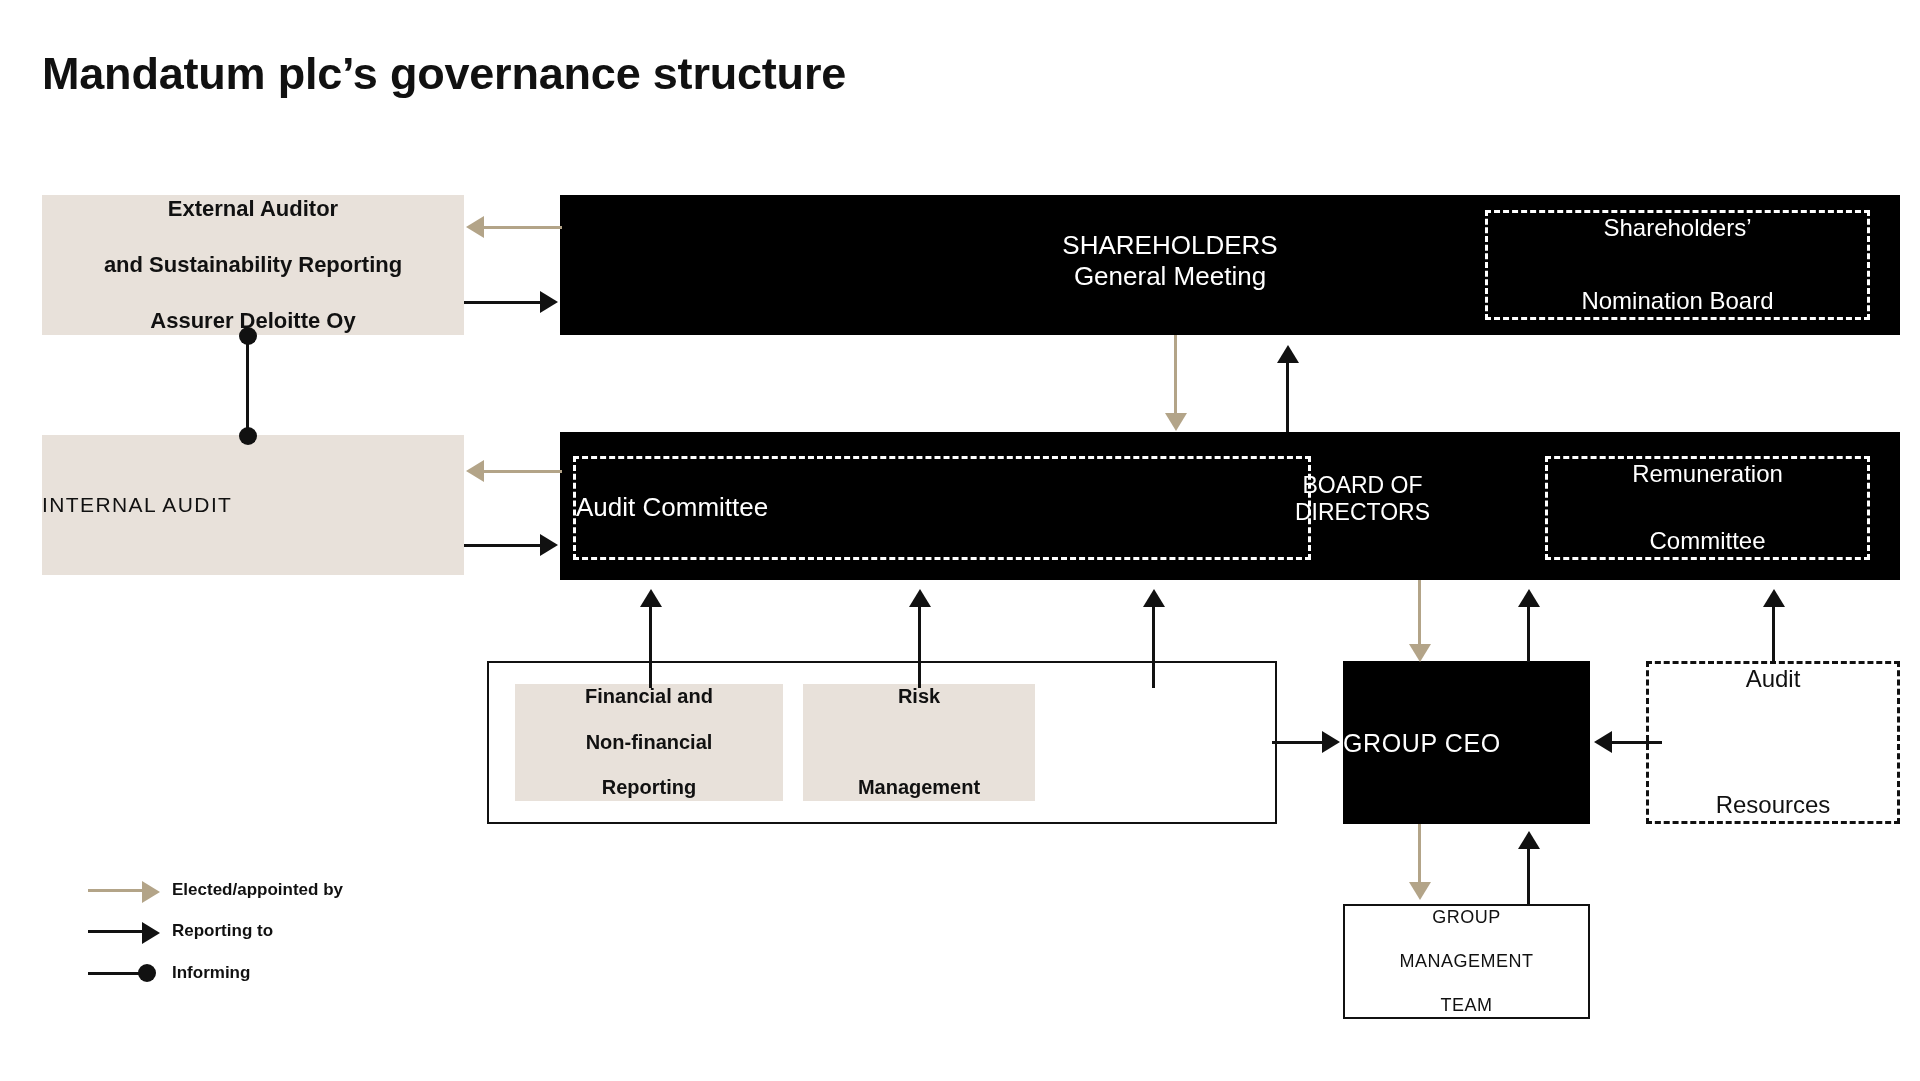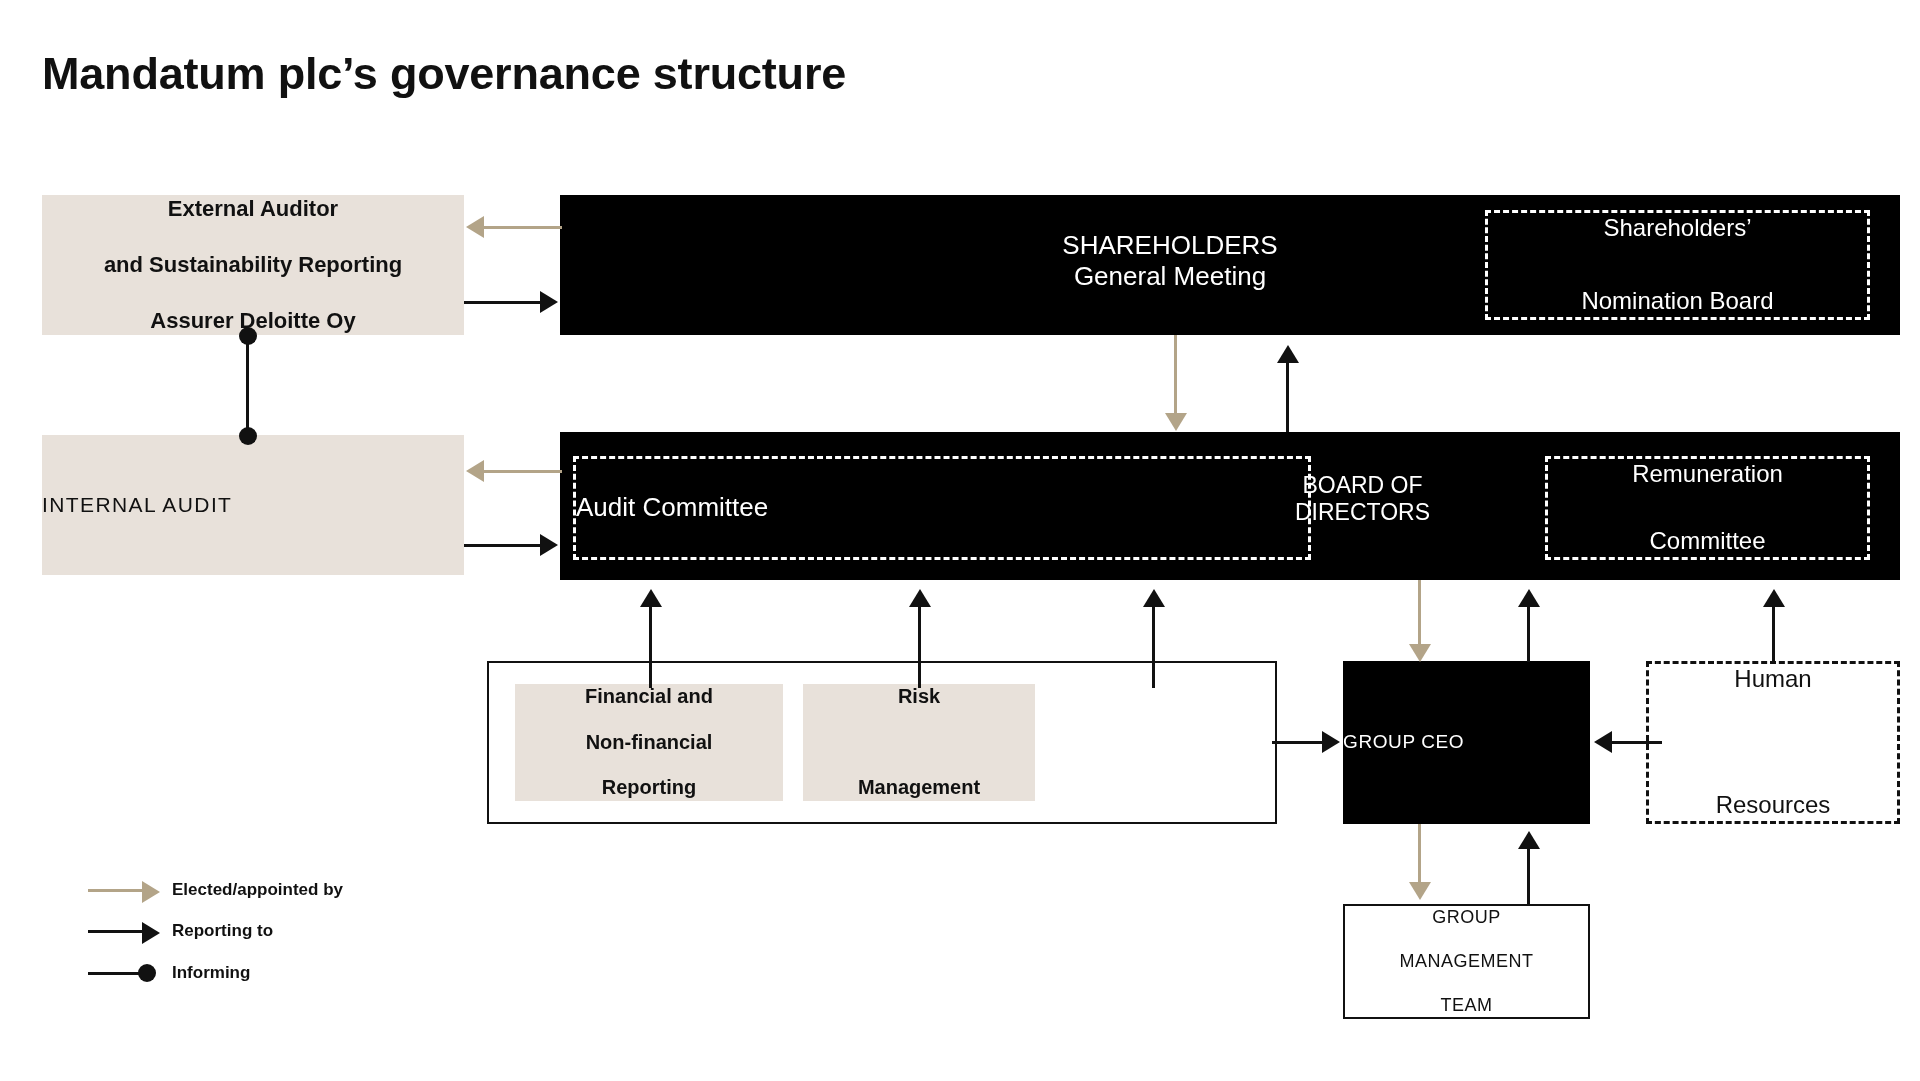--- a/index.html
+++ b/index.html
@@ -182,7 +182,7 @@
   </div>
 
   <div class="box box-dashed-dark" style="left:1646px; top:661px; width:254px; height:163px; flex-direction:column;">
-    <div class="t-24">Human</div>
+    <div class="t-24">Audit</div>
     <div class="t-24">Resources</div>
   </div>
 

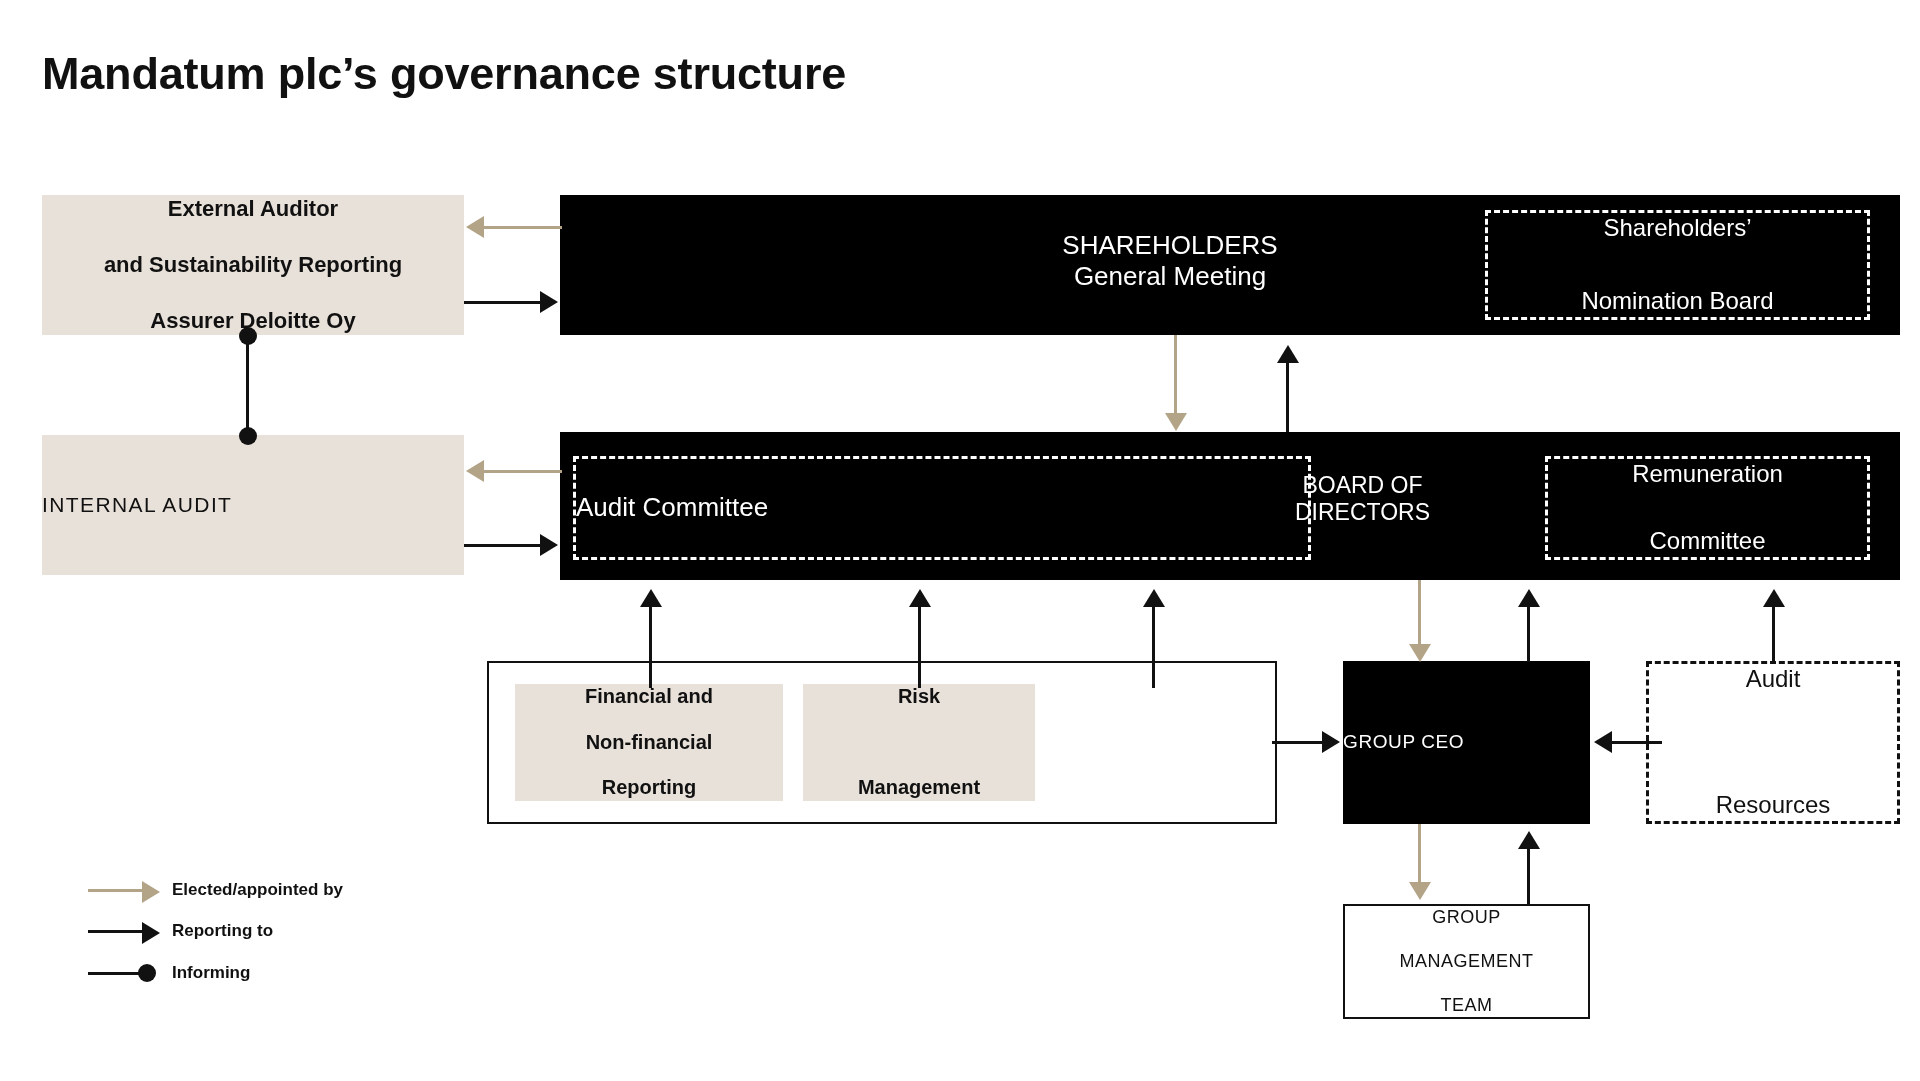--- a/index.html
+++ b/index.html
@@ -70,7 +70,7 @@
   .t-25 { font-size: 23px; font-weight: 500; }
   .t-26 { font-size: 26px; font-weight: 500; }
   .t-22b { font-size: 22px; font-weight: 700; }
-  .t-ceo { font-size: 19px; font-weight: 500; letter-spacing: 0.6px; }
+  .t-ceo { font-size: 25px; font-weight: 500; letter-spacing: 0.6px; }
   .t-gmt { font-size: 18px; font-weight: 500; letter-spacing: 0.5px; }
 
   

